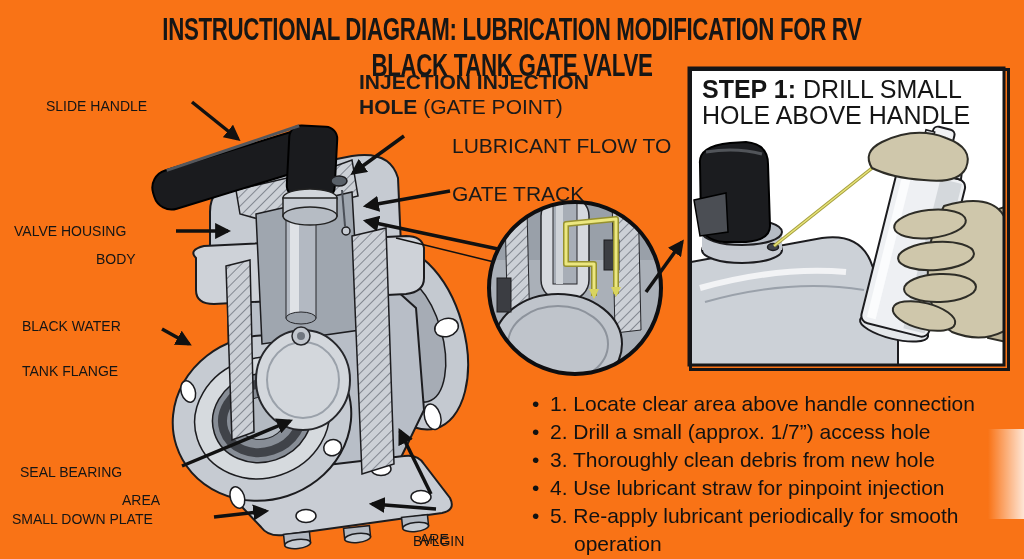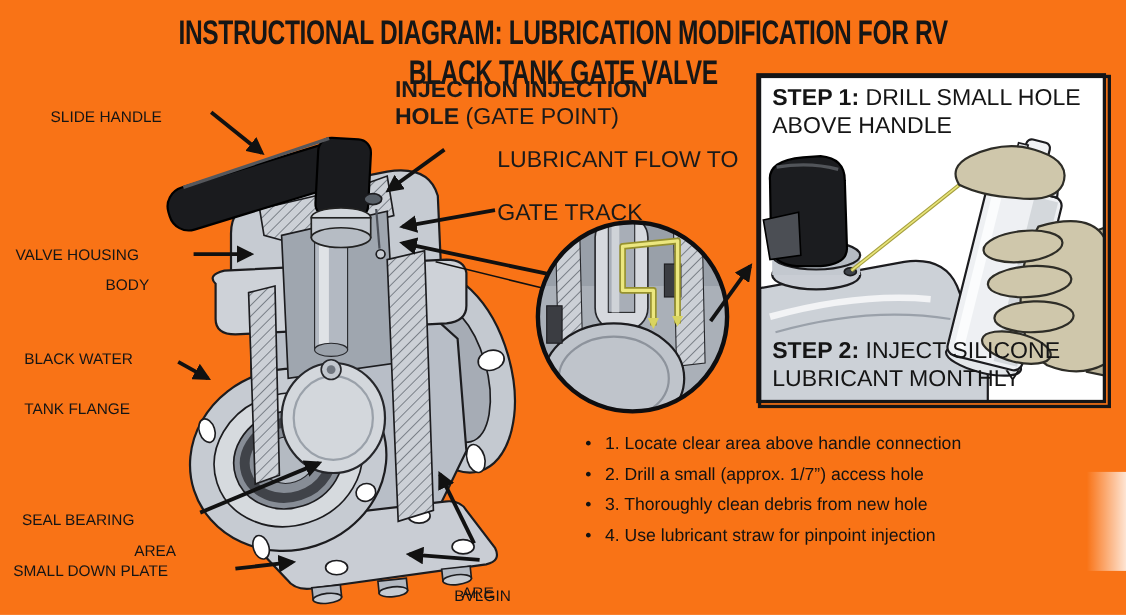--- a/index.html
+++ b/index.html
@@ -19,7 +19,7 @@
     position:absolute;left:689px;top:68px;width:315px;height:297px;
     border:3px solid #151517;background:transparent;
   }
-  .step-text{position:absolute;font-size:21px;line-height:26px;color:#151515;white-space:normal;}
+  .step-text{position:absolute;font-size:25px;line-height:26px;color:#151515;white-space:normal;}
   .step-text b{font-weight:bold;}
   .bullets{position:absolute;left:520px;top:390px;width:502px;margin:0;padding:0;list-style:none;
     font-size:16px;line-height:28px;color:#121212;}

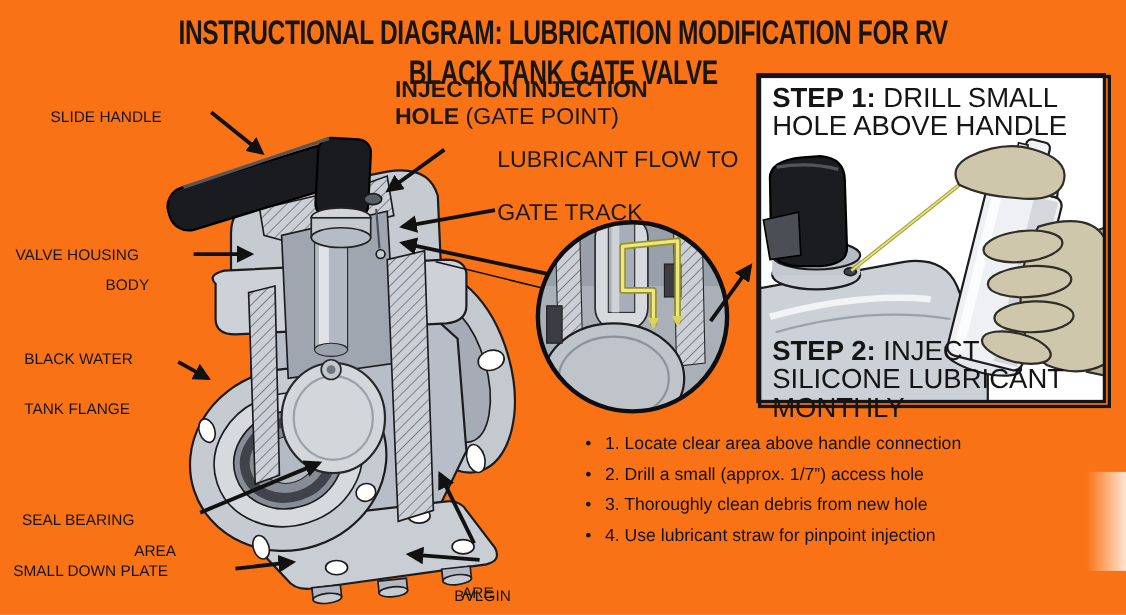--- a/index.html
+++ b/index.html
@@ -242,7 +242,6 @@
 
   <div class="panel-box"></div>
   <div class="step-text" style="left:702px;top:76px;width:290px;"><b>STEP 1:</b><span> DRILL SMALL HOLE ABOVE HANDLE</span></div>
-  <div class="step-text" style="left:702px;top:306px;width:295px;"><b>STEP 2:</b><span> INJECT SILICONE LUBRICANT MONTHLY</span></div>
 
   <ul class="bullets">
     <li>1. Locate clear area above handle connection</li>

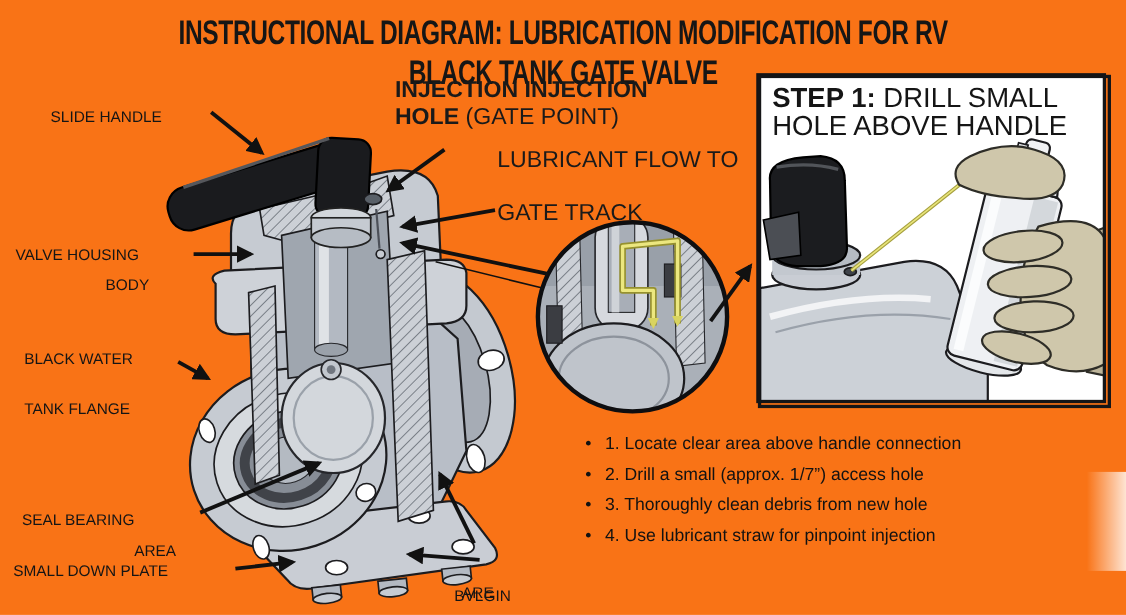--- a/index.html
+++ b/index.html
@@ -22,7 +22,7 @@
   .step-text{position:absolute;font-size:25px;line-height:26px;color:#151515;white-space:normal;}
   .step-text b{font-weight:bold;}
   .bullets{position:absolute;left:520px;top:390px;width:502px;margin:0;padding:0;list-style:none;
-    font-size:16px;line-height:28px;color:#121212;}
+    font-size:21px;line-height:28px;color:#121212;}
   .bullets li{position:relative;padding-left:54px;text-indent:-24px;}
   .bullets li::before{content:"\2022";position:absolute;left:12px;text-indent:0;}
   .fade{position:absolute;right:0;bottom:40px;width:36px;height:90px;

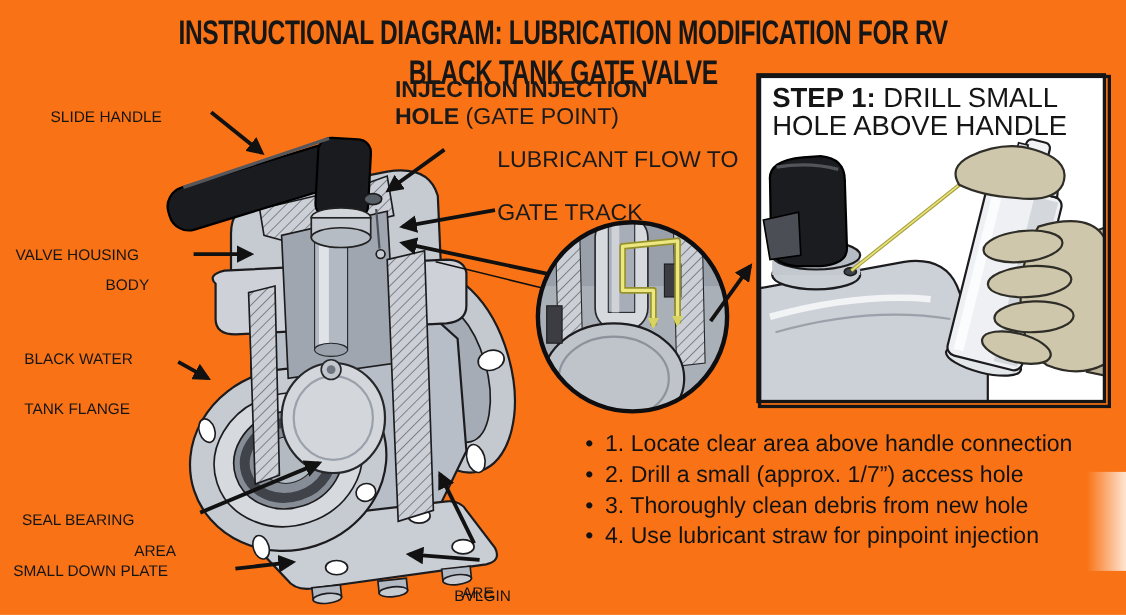--- a/index.html
+++ b/index.html
@@ -248,6 +248,7 @@
     <li>2. Drill a small (approx. 1/7”) access hole</li>
     <li>3. Thoroughly clean debris from new hole</li>
     <li>4. Use lubricant straw for pinpoint injection</li>
+    <li>5. Re-apply lubricant periodically for smooth operation</li>
   </ul>
 
   <div class="fade"></div>

